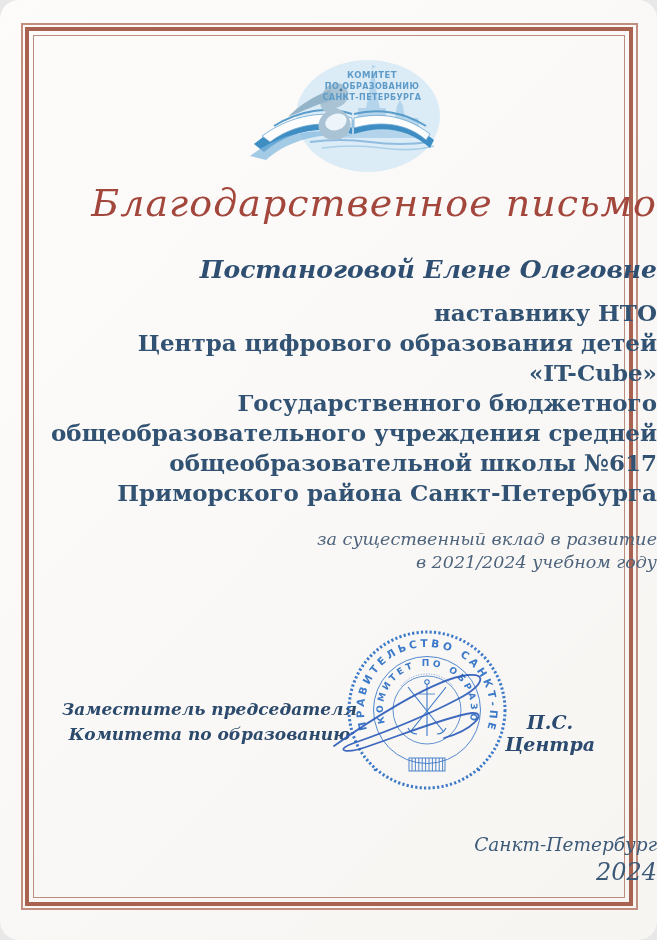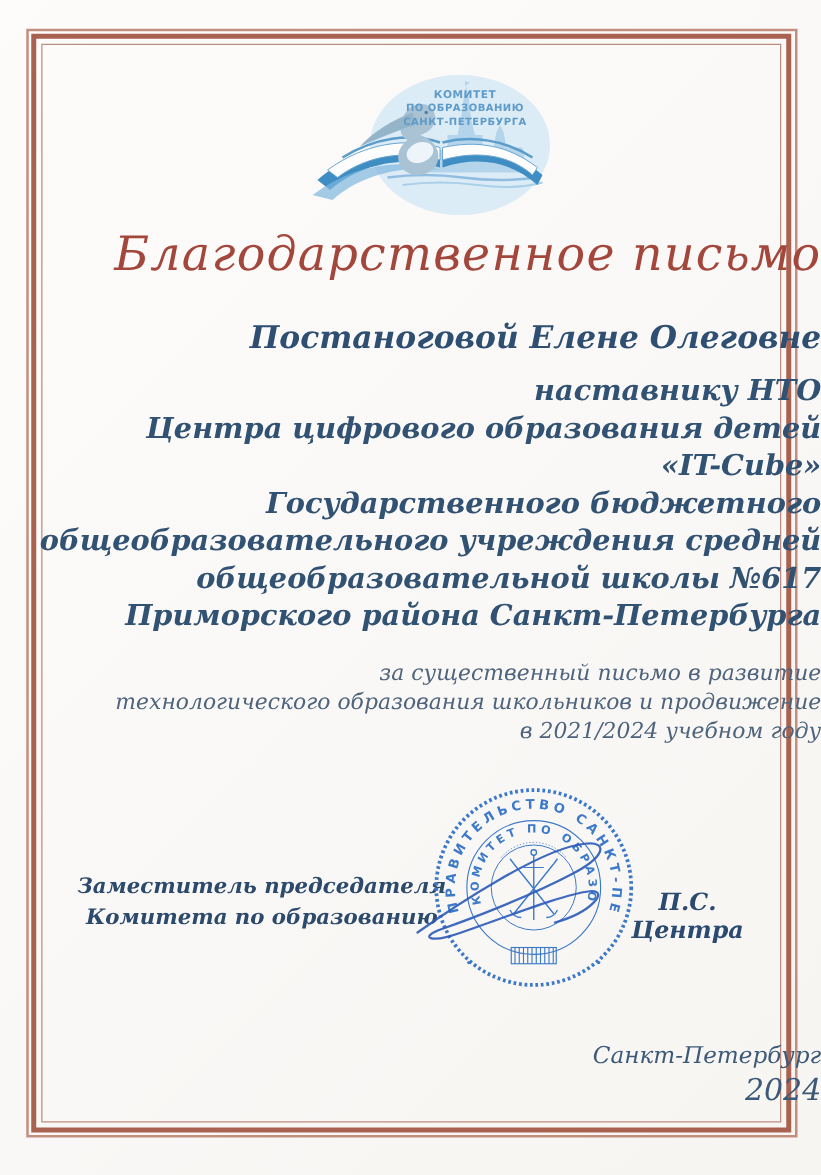--- a/index.html
+++ b/index.html
@@ -10,6 +10,7 @@
     background:linear-gradient(135deg,#fdfcfb 0%,#faf8f6 55%,#f7f5f2 100%);
     overflow:hidden;
     font-family:"DejaVu Serif", serif;
+    border-radius:19px;
   }
   
   .frame-outer{position:absolute;top:23px;right:19px;bottom:30px;left:21px;border:2px solid #c28e7f;pointer-events:none;}

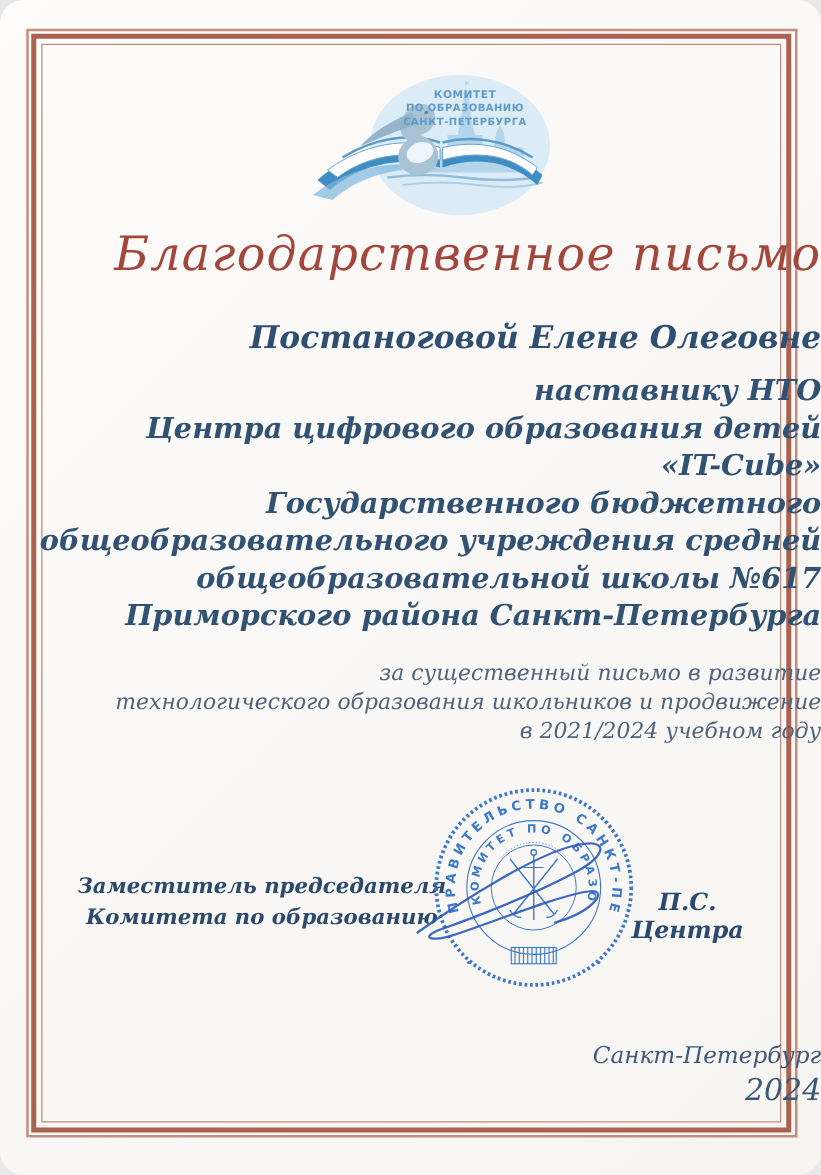--- a/index.html
+++ b/index.html
@@ -25,7 +25,7 @@
   .recipient{top:255px;font-size:25px;font-style:italic;font-weight:bold;color:#2f4f72;}
 
   .body-block{top:298px;}
-  .body-block div{font-size:23px;line-height:30px;font-style:italic;font-weight:bold;color:#315272;}
+  .body-block div{font-size:23px;line-height:30px;font-weight:bold;color:#315272;}
 
   .reason-block{top:528px;}
   .reason-block div{font-size:17.5px;line-height:23px;font-style:italic;color:#4e647c;}

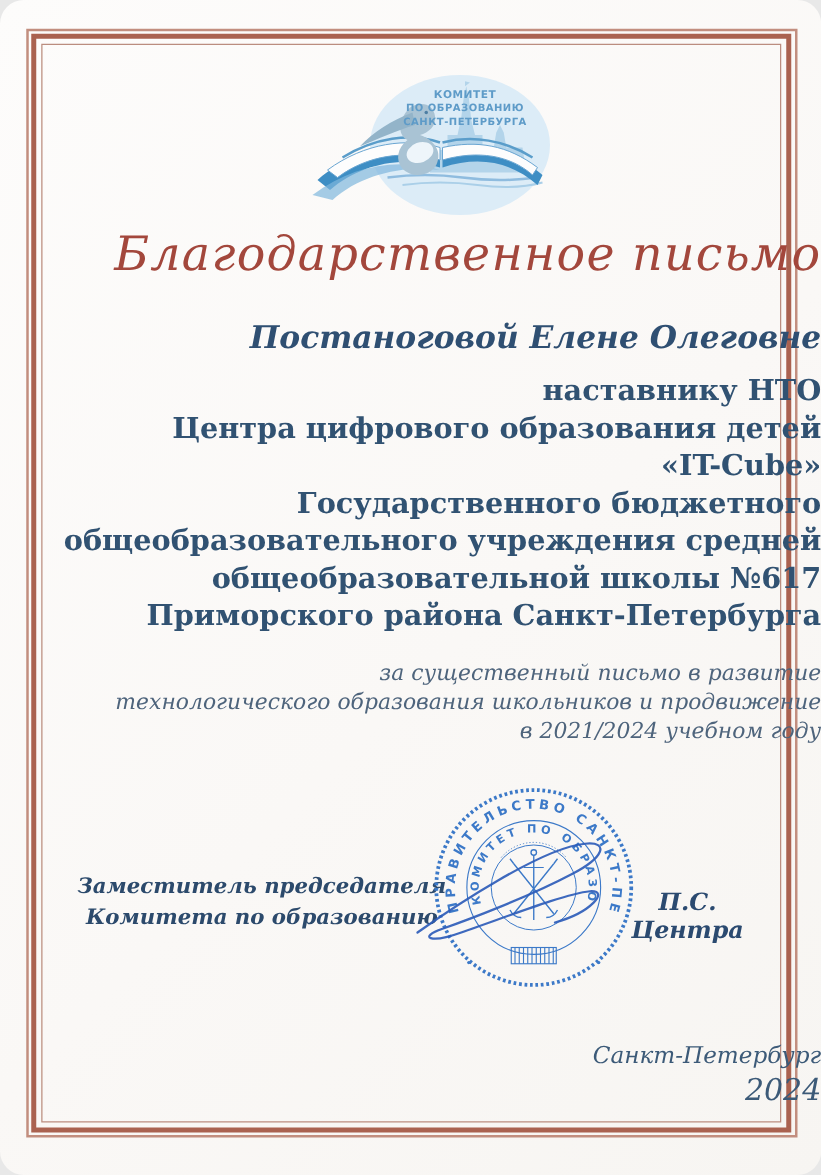--- a/index.html
+++ b/index.html
@@ -99,7 +99,7 @@
   </div>
 
   <div class="abs reason-block">
-    <div>за существенный письмо в развитие</div>
+    <div>за существенный вклад в развитие</div>
     <div>технологического образования школьников и продвижение</div>
     <div>в 2021/2024 учебном году</div>
   </div>

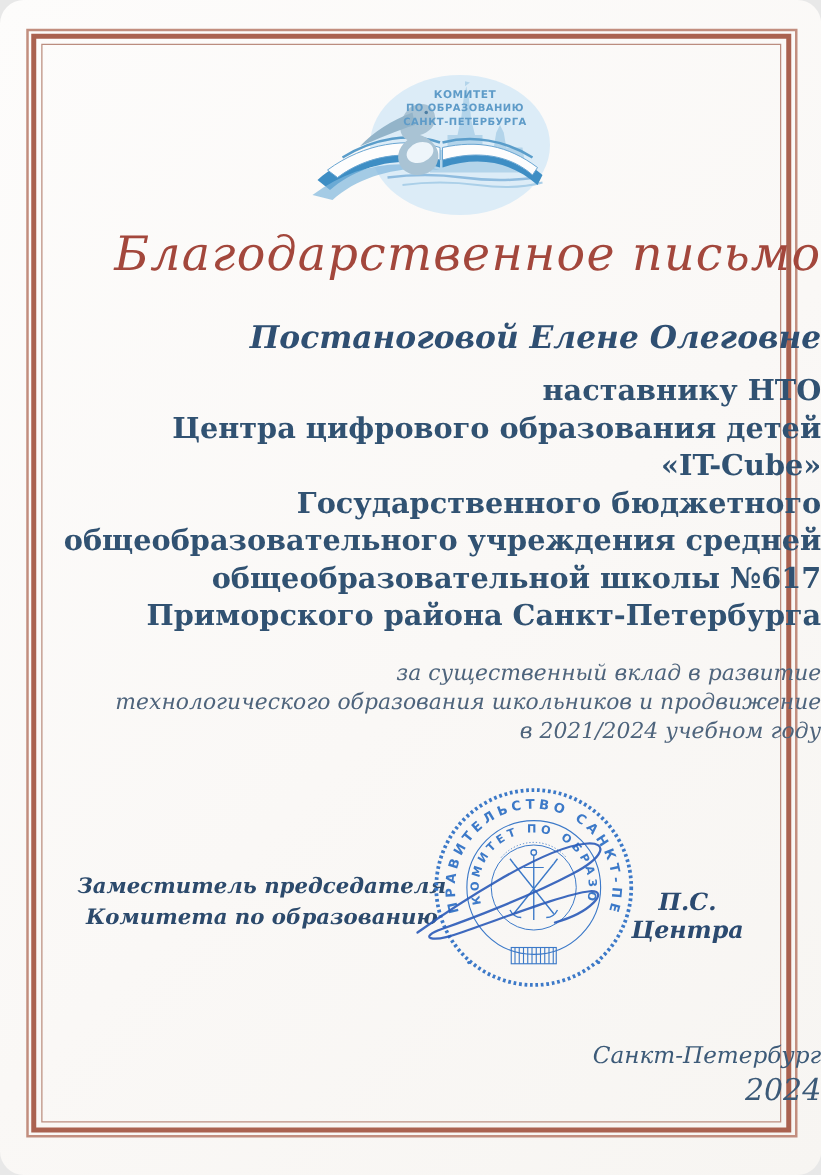--- a/index.html
+++ b/index.html
@@ -100,7 +100,6 @@
 
   <div class="abs reason-block">
     <div>за существенный вклад в развитие</div>
-    <div>технологического образования школьников и продвижение</div>
     <div>в 2021/2024 учебном году</div>
   </div>
 

